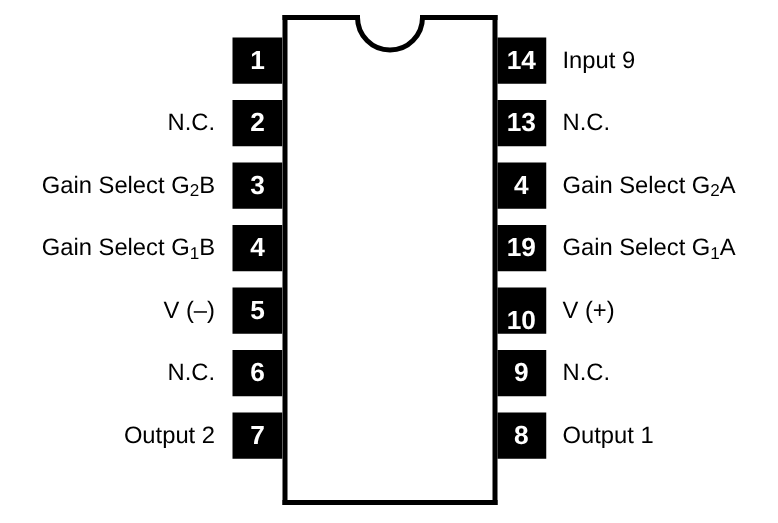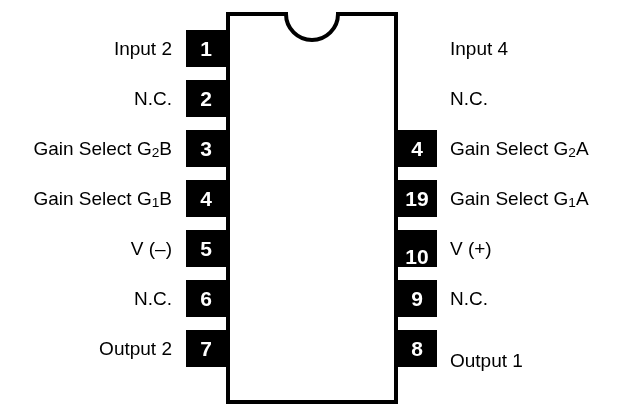--- a/index.html
+++ b/index.html
@@ -125,9 +125,6 @@
 <div class="pin left" style="top: 30px;">
       <span>1</span>
     </div>
-    <div class="pin-label left" style="top: 30px;">
-      <span>Input 2</span>
-    </div>
     <div class="pin left" style="top: 80px;">
       <span>2</span>
     </div>

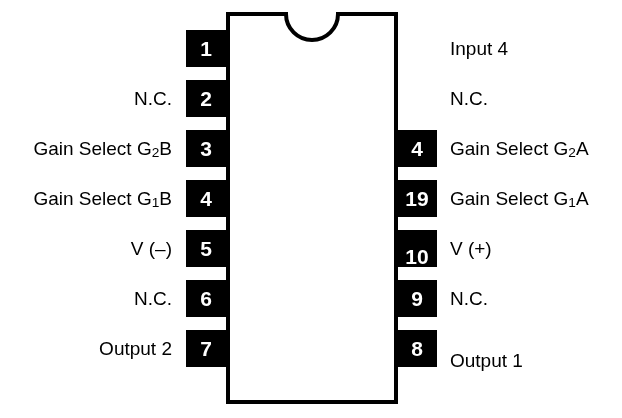--- a/index.html
+++ b/index.html
@@ -165,6 +165,9 @@
     <div class="pin-label left" style="top: 330px;">
       <span>Output 2</span>
     </div>
+    <div class="pin right" style="top: 30px;">
+      <span>14</span>
+    </div>
     <div class="pin-label right" style="top: 30px;">
       <span>Input 4</span>
     </div>

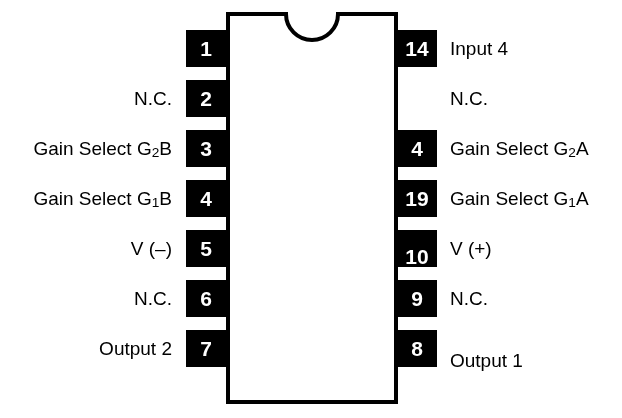--- a/index.html
+++ b/index.html
@@ -169,7 +169,7 @@
       <span>14</span>
     </div>
     <div class="pin-label right" style="top: 30px;">
-      <span>Input 4</span>
+      <span>Input 9</span>
     </div>
     <div class="pin-label right" style="top: 80px;">
       <span>N.C.</span>

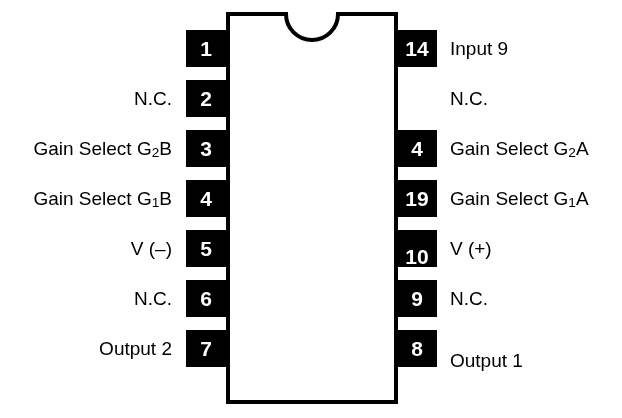--- a/index.html
+++ b/index.html
@@ -171,6 +171,9 @@
     <div class="pin-label right" style="top: 30px;">
       <span>Input 9</span>
     </div>
+    <div class="pin right" style="top: 80px;">
+      <span>13</span>
+    </div>
     <div class="pin-label right" style="top: 80px;">
       <span>N.C.</span>
     </div>

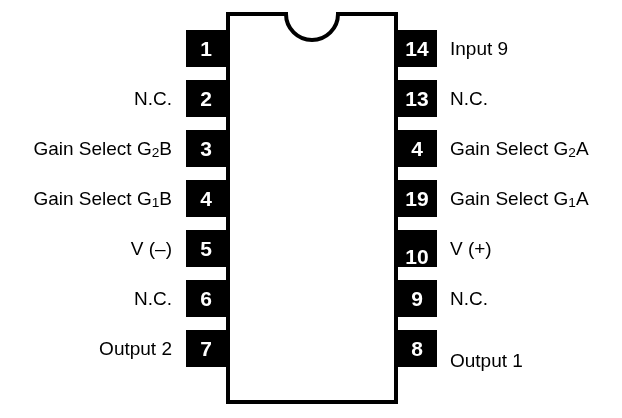--- a/index.html
+++ b/index.html
@@ -208,7 +208,7 @@
     <div class="pin right" style="top: 330px;">
       <span>8</span>
     </div>
-    <div class="pin-label right" style="top: 330px; margin-top: 12px;">
+    <div class="pin-label right" style="top: 330px;">
       <span>Output 1</span>
     </div>
   </div>

